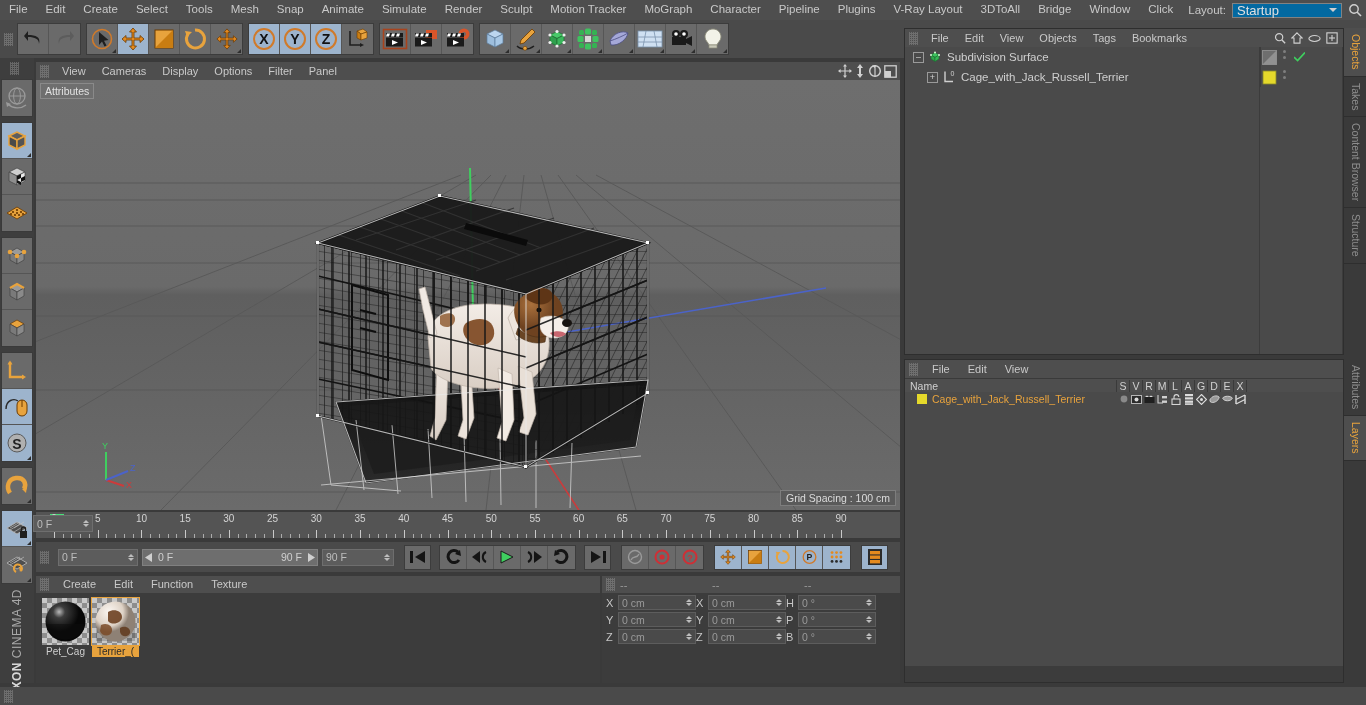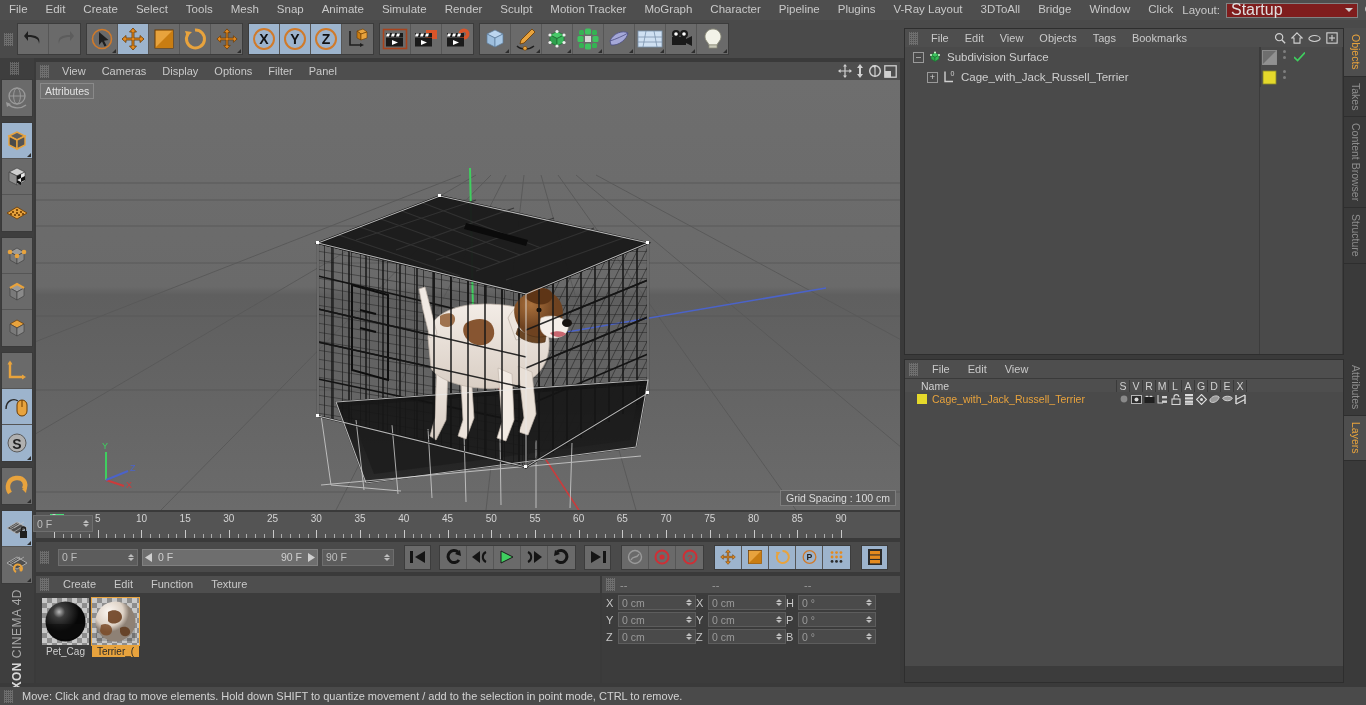--- a/index.html
+++ b/index.html
@@ -34,8 +34,8 @@
   .layout-zone { margin-left:auto; display:flex; align-items:center; padding-right:4px; gap:6px; }
   .layout-zone .lbl { font-size:11.5px; color:#c9c9c9; }
   .combo {
-    width:132px; height:15px; background:#7f1d1d; border:1px solid #828282;
-    display:flex; align-items:center; padding:0 4px; font-size:16px; color:#e0e0e0;
+    width:110px; height:15px; background:#0369a1; border:1px solid #828282;
+    display:flex; align-items:center; padding:0 4px; font-size:13px; color:#e0e0e0;
     position:relative;
   }
   .combo .caret { margin-left:auto; width:0;height:0;border-left:4px solid transparent;border-right:4px solid transparent;border-top:4px solid #cfcfcf; }

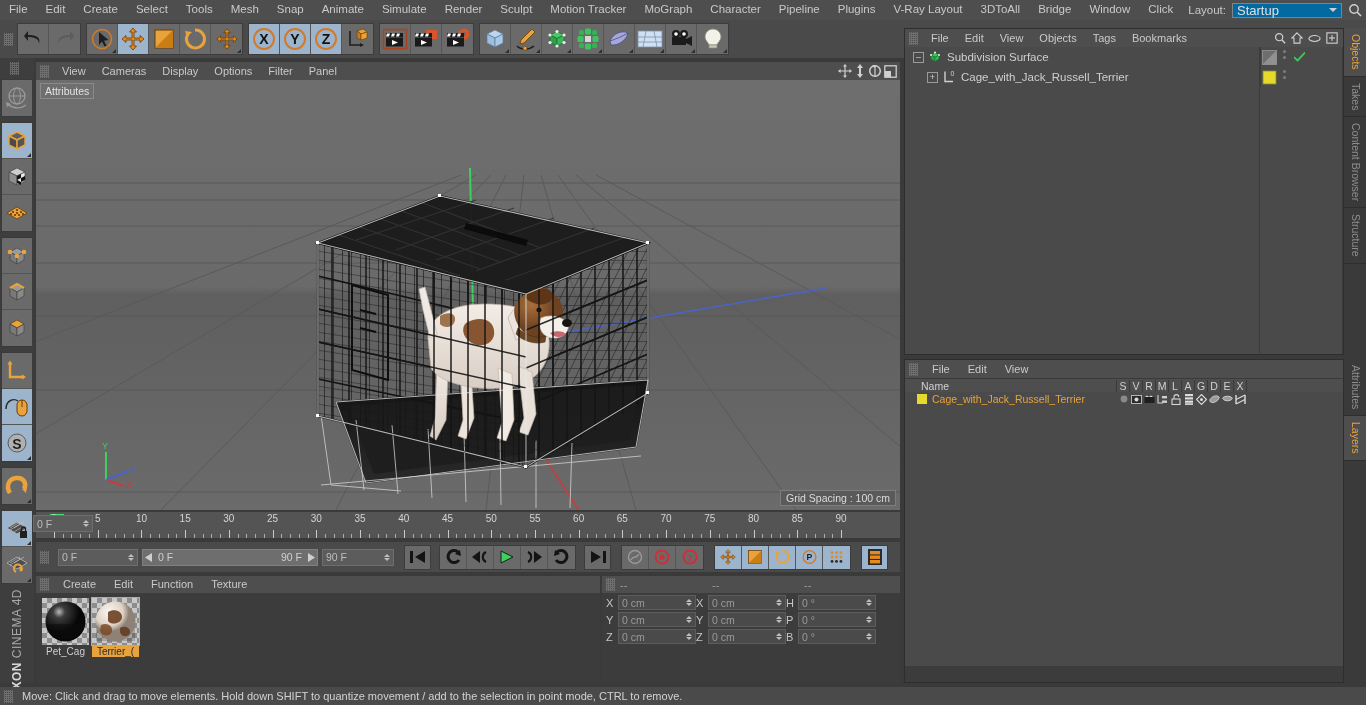--- a/index.html
+++ b/index.html
@@ -173,7 +173,7 @@
   #laymenu .menu > span { padding:0 9px; font-size:11px; }
   .layhdr { height:14px; background:#4e4e4e; display:flex; align-items:center; font-size:10.5px; color:#d0d0d0;
             border-top:1px solid #3a3a3a; }
-  .layhdr .nmcol { width:212px; padding-left:16px; border-right:1px solid #3a3a3a; }
+  .layhdr .nmcol { width:212px; padding-left:5px; border-right:1px solid #3a3a3a; }
   .layhdr .cc { width:13px; text-align:center; border-right:1px solid #3a3a3a; }
   .layrow { height:14px; display:flex; align-items:center; font-size:10.5px; background:#4a4a4a; }
   .layrow .nmcol { width:212px; display:flex; align-items:center; padding-left:12px; color:#e8a33d; }

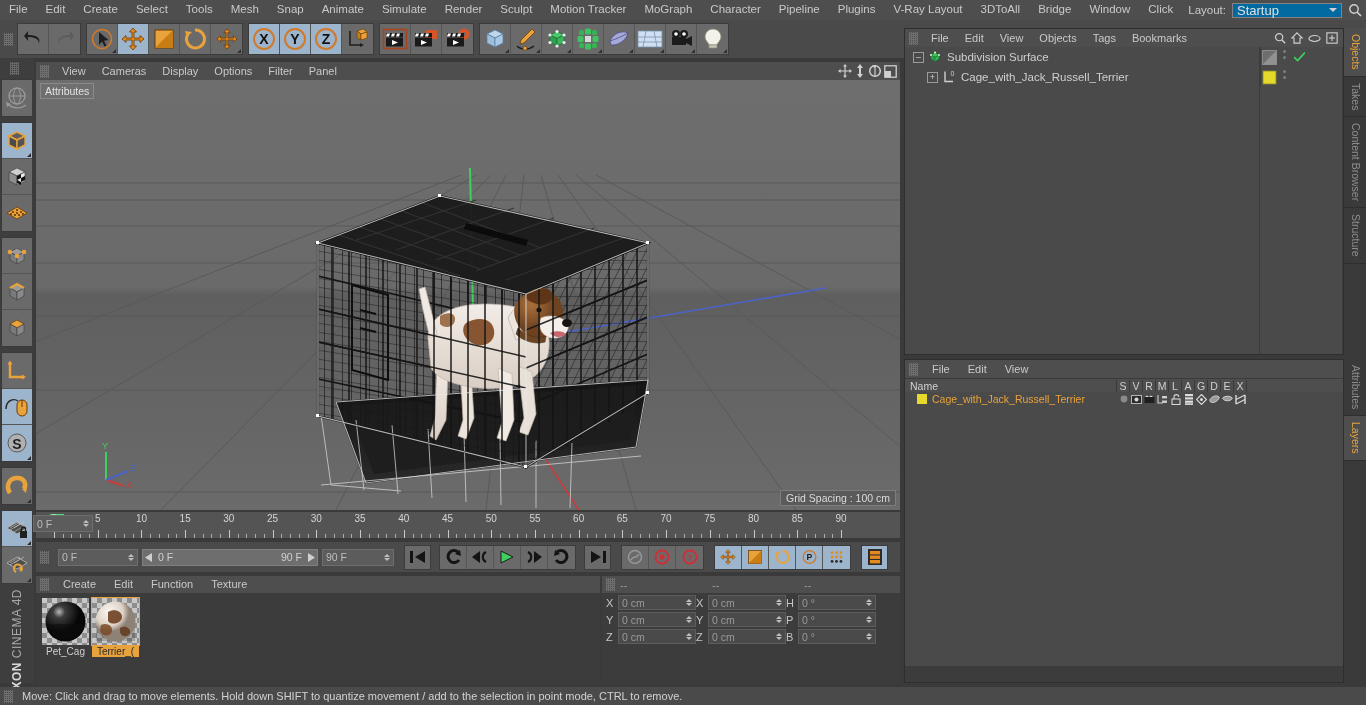--- a/index.html
+++ b/index.html
@@ -1443,7 +1443,6 @@
 
   <div id="statusbar">
     <div class="grip"></div>
-    <span class="txt">Move: Click and drag to move elements. Hold down SHIFT to quantize movement / add to the selection in point mode, CTRL to remove.</span>
   </div>
 
 </div>

